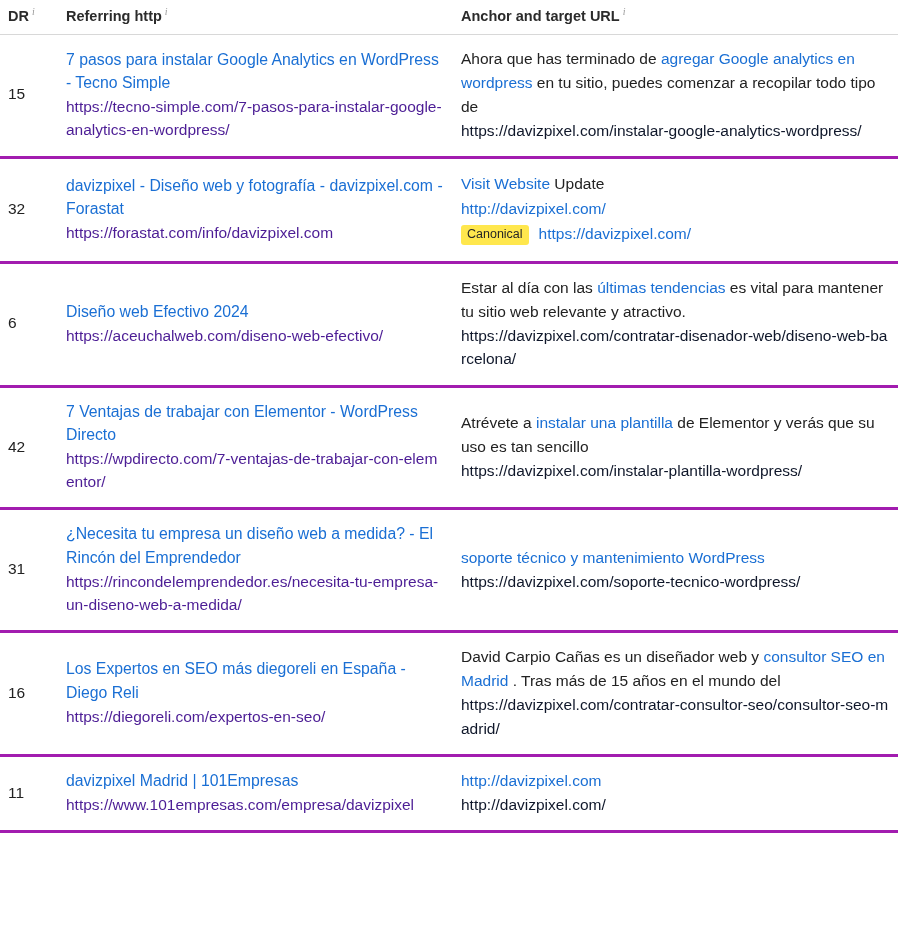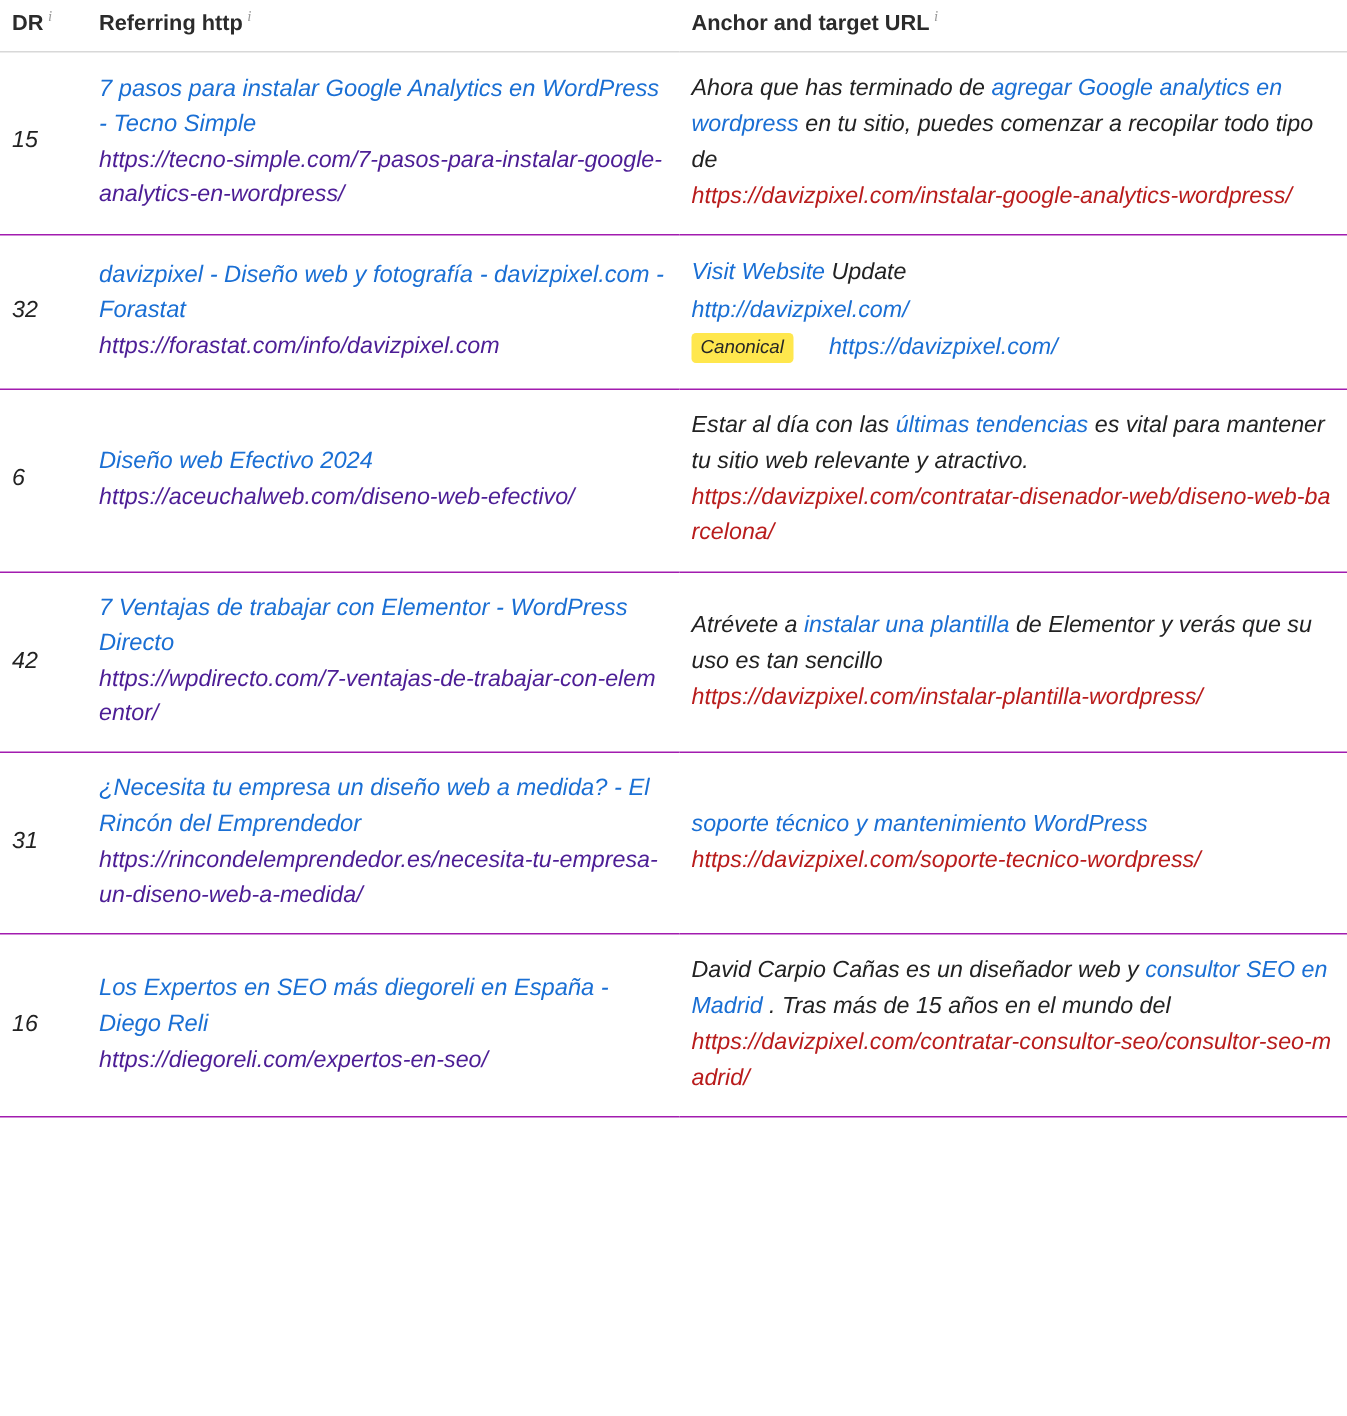--- a/index.html
+++ b/index.html
@@ -46,13 +46,12 @@
   }
 
   table.backlinks tbody td {
-    border-bottom: 1px solid #a21caf;
+    border-bottom: 3px solid #a21caf;
     vertical-align: middle;
     padding: 12px 8px 14px 8px;
     font-size: 15.5px;
     line-height: 1.55;
     color: #222;
-    font-style: italic;
   }
   td.dr-cell {
     text-align: left;

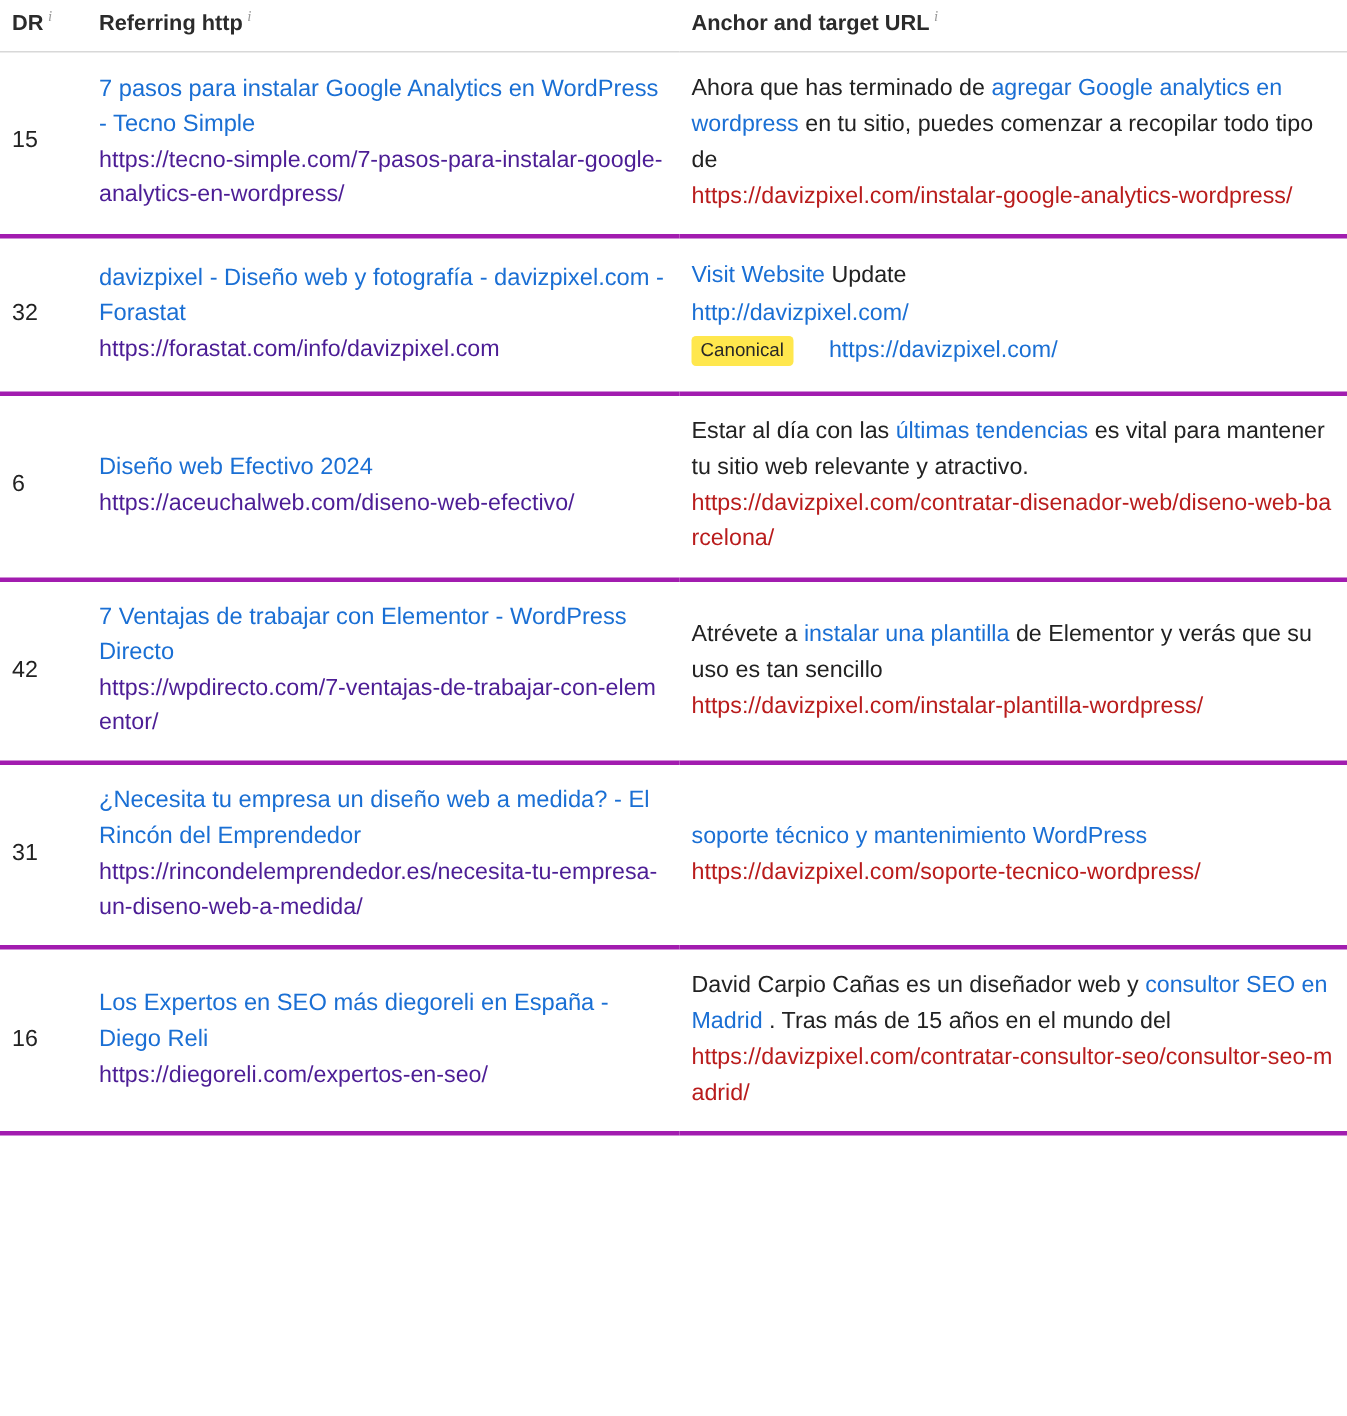--- a/index.html
+++ b/index.html
@@ -92,7 +92,7 @@
   }
 
   a.target-url {
-    color: #b91c1c;
+    color: #0f172a;
     text-decoration: none;
     display: block;
     word-break: break-all;

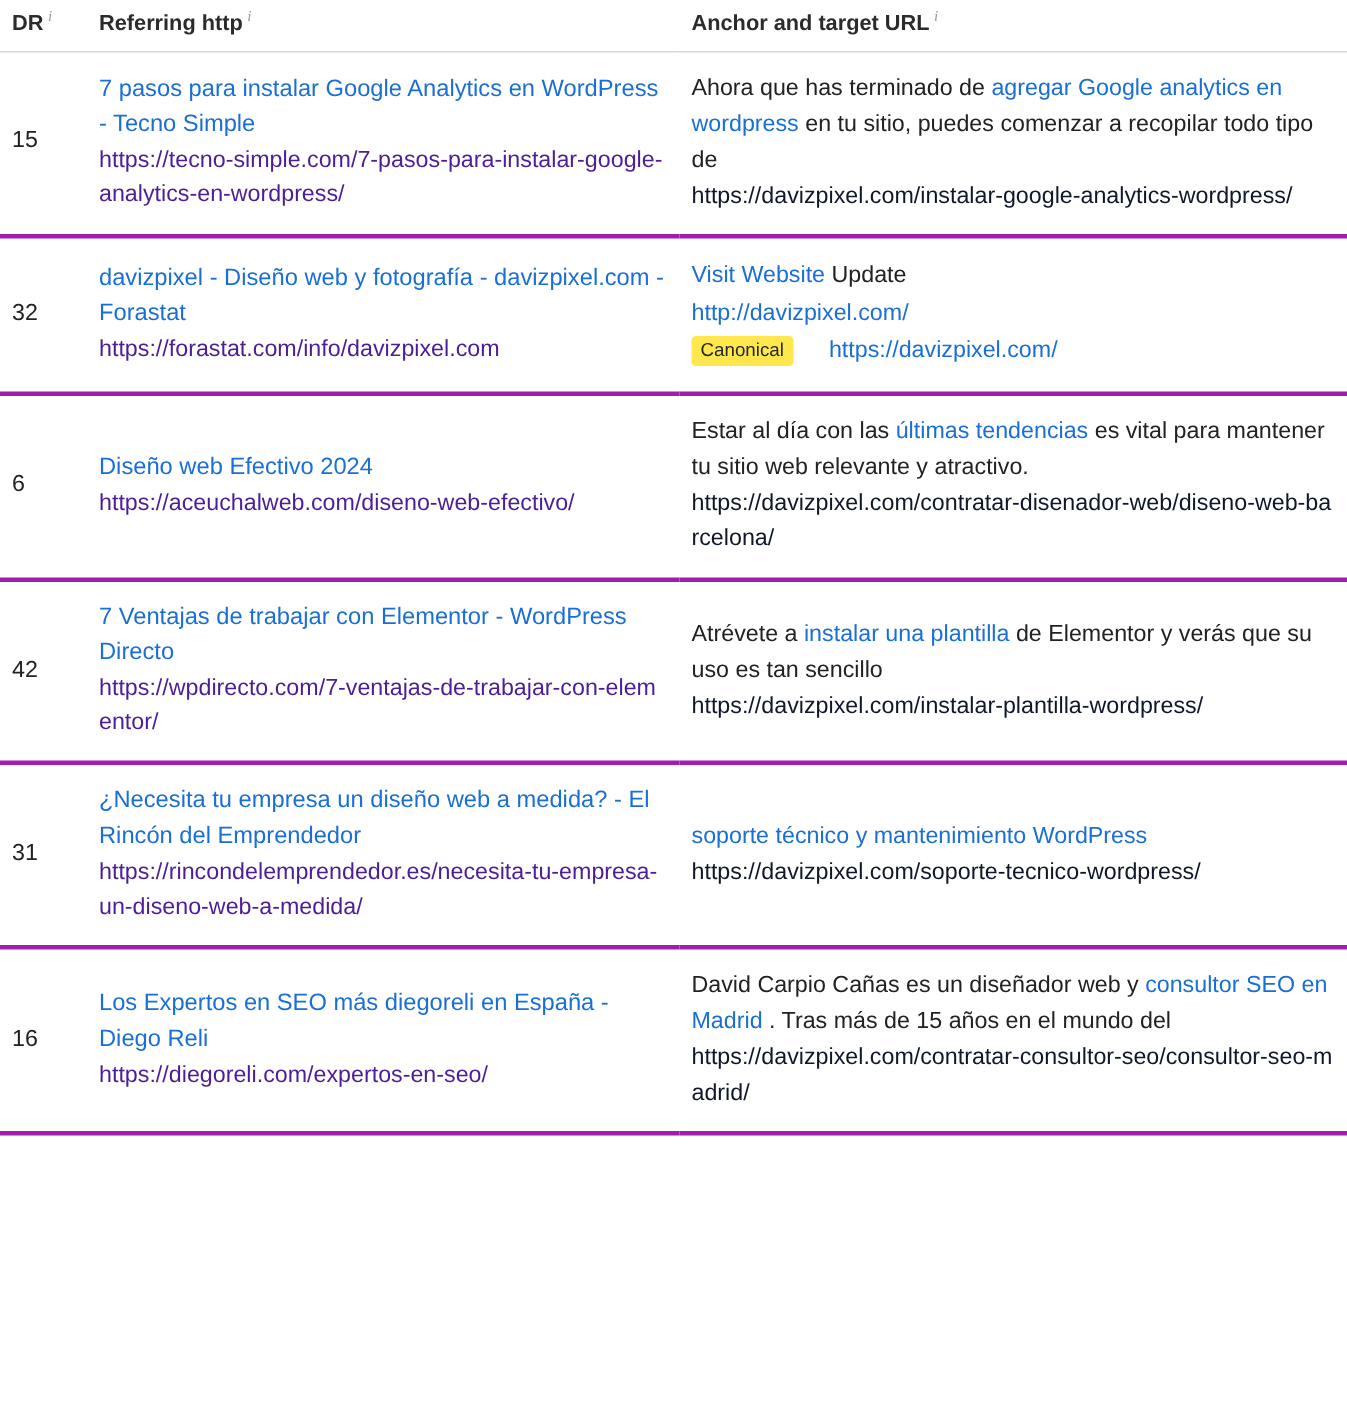--- a/index.html
+++ b/index.html
@@ -115,7 +115,7 @@
     font-weight: 400;
     padding: 2px 6px 3px 6px;
     border-radius: 3px;
-    margin-right: 24px;
+    margin-right: 10px;
     vertical-align: middle;
     line-height: 1.2;
   }

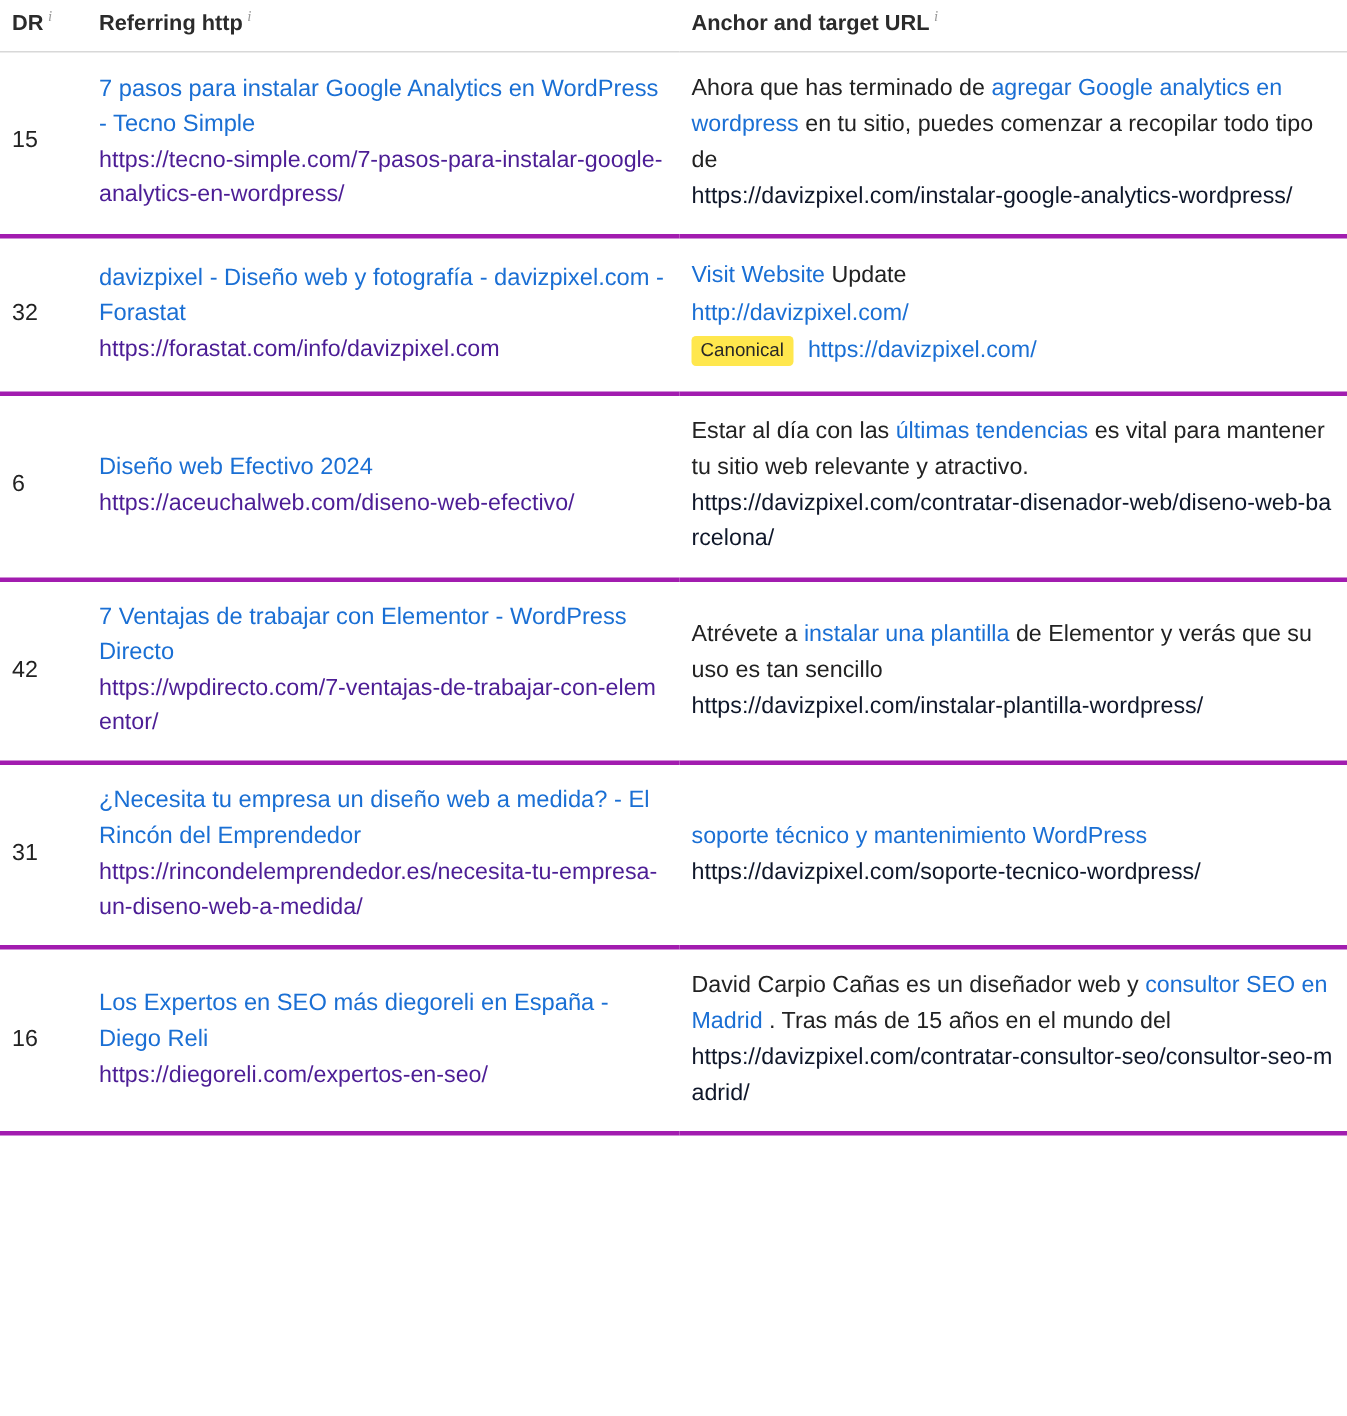--- a/index.html
+++ b/index.html
@@ -214,6 +214,17 @@
         </td>
       </tr>
 
+      <tr>
+        <td class="dr-cell">11</td>
+        <td class="ref-cell">
+          <a class="page-title">davizpixel Madrid | 101Empresas</a>
+          <a class="page-url">https://www.101empresas.com/empresa/davizpixel</a>
+        </td>
+        <td class="anchor-cell">
+          <span class="anchor-text"><a class="anchor-link">http://davizpixel.com</a></span>
+          <a class="target-url">http://davizpixel.com/</a>
+        </td>
+      </tr>
 
     </tbody>
   </table>

